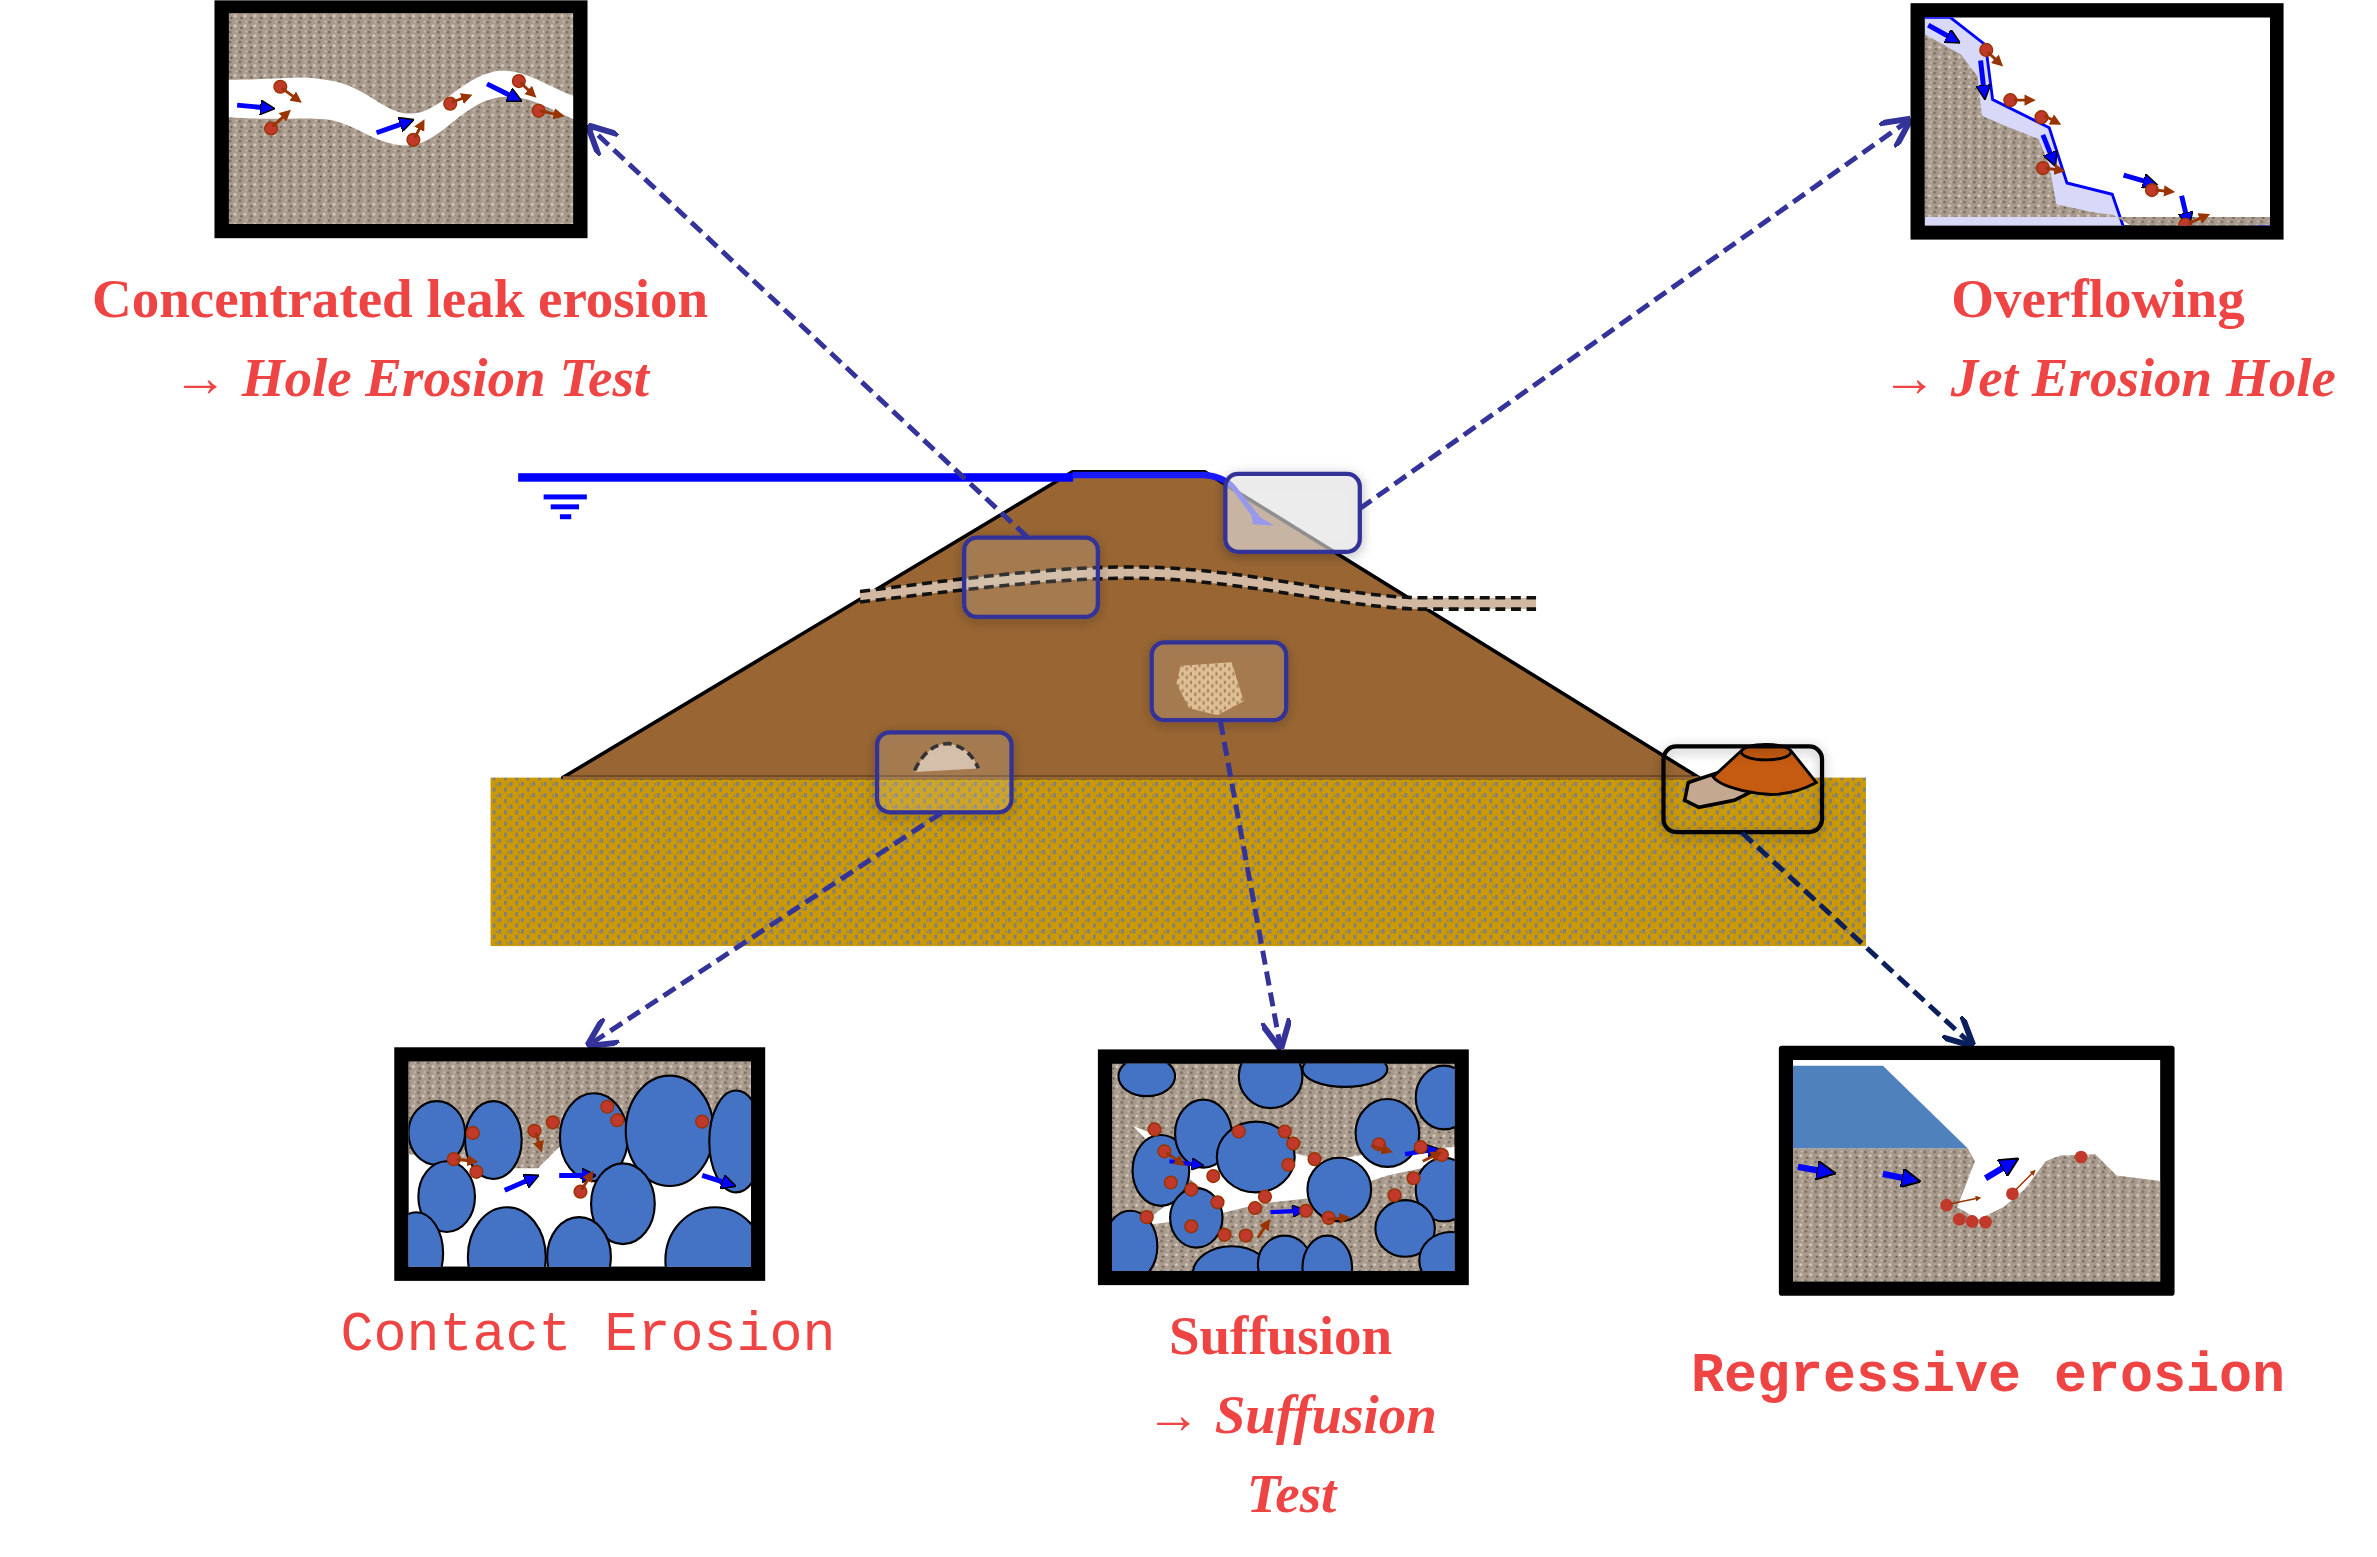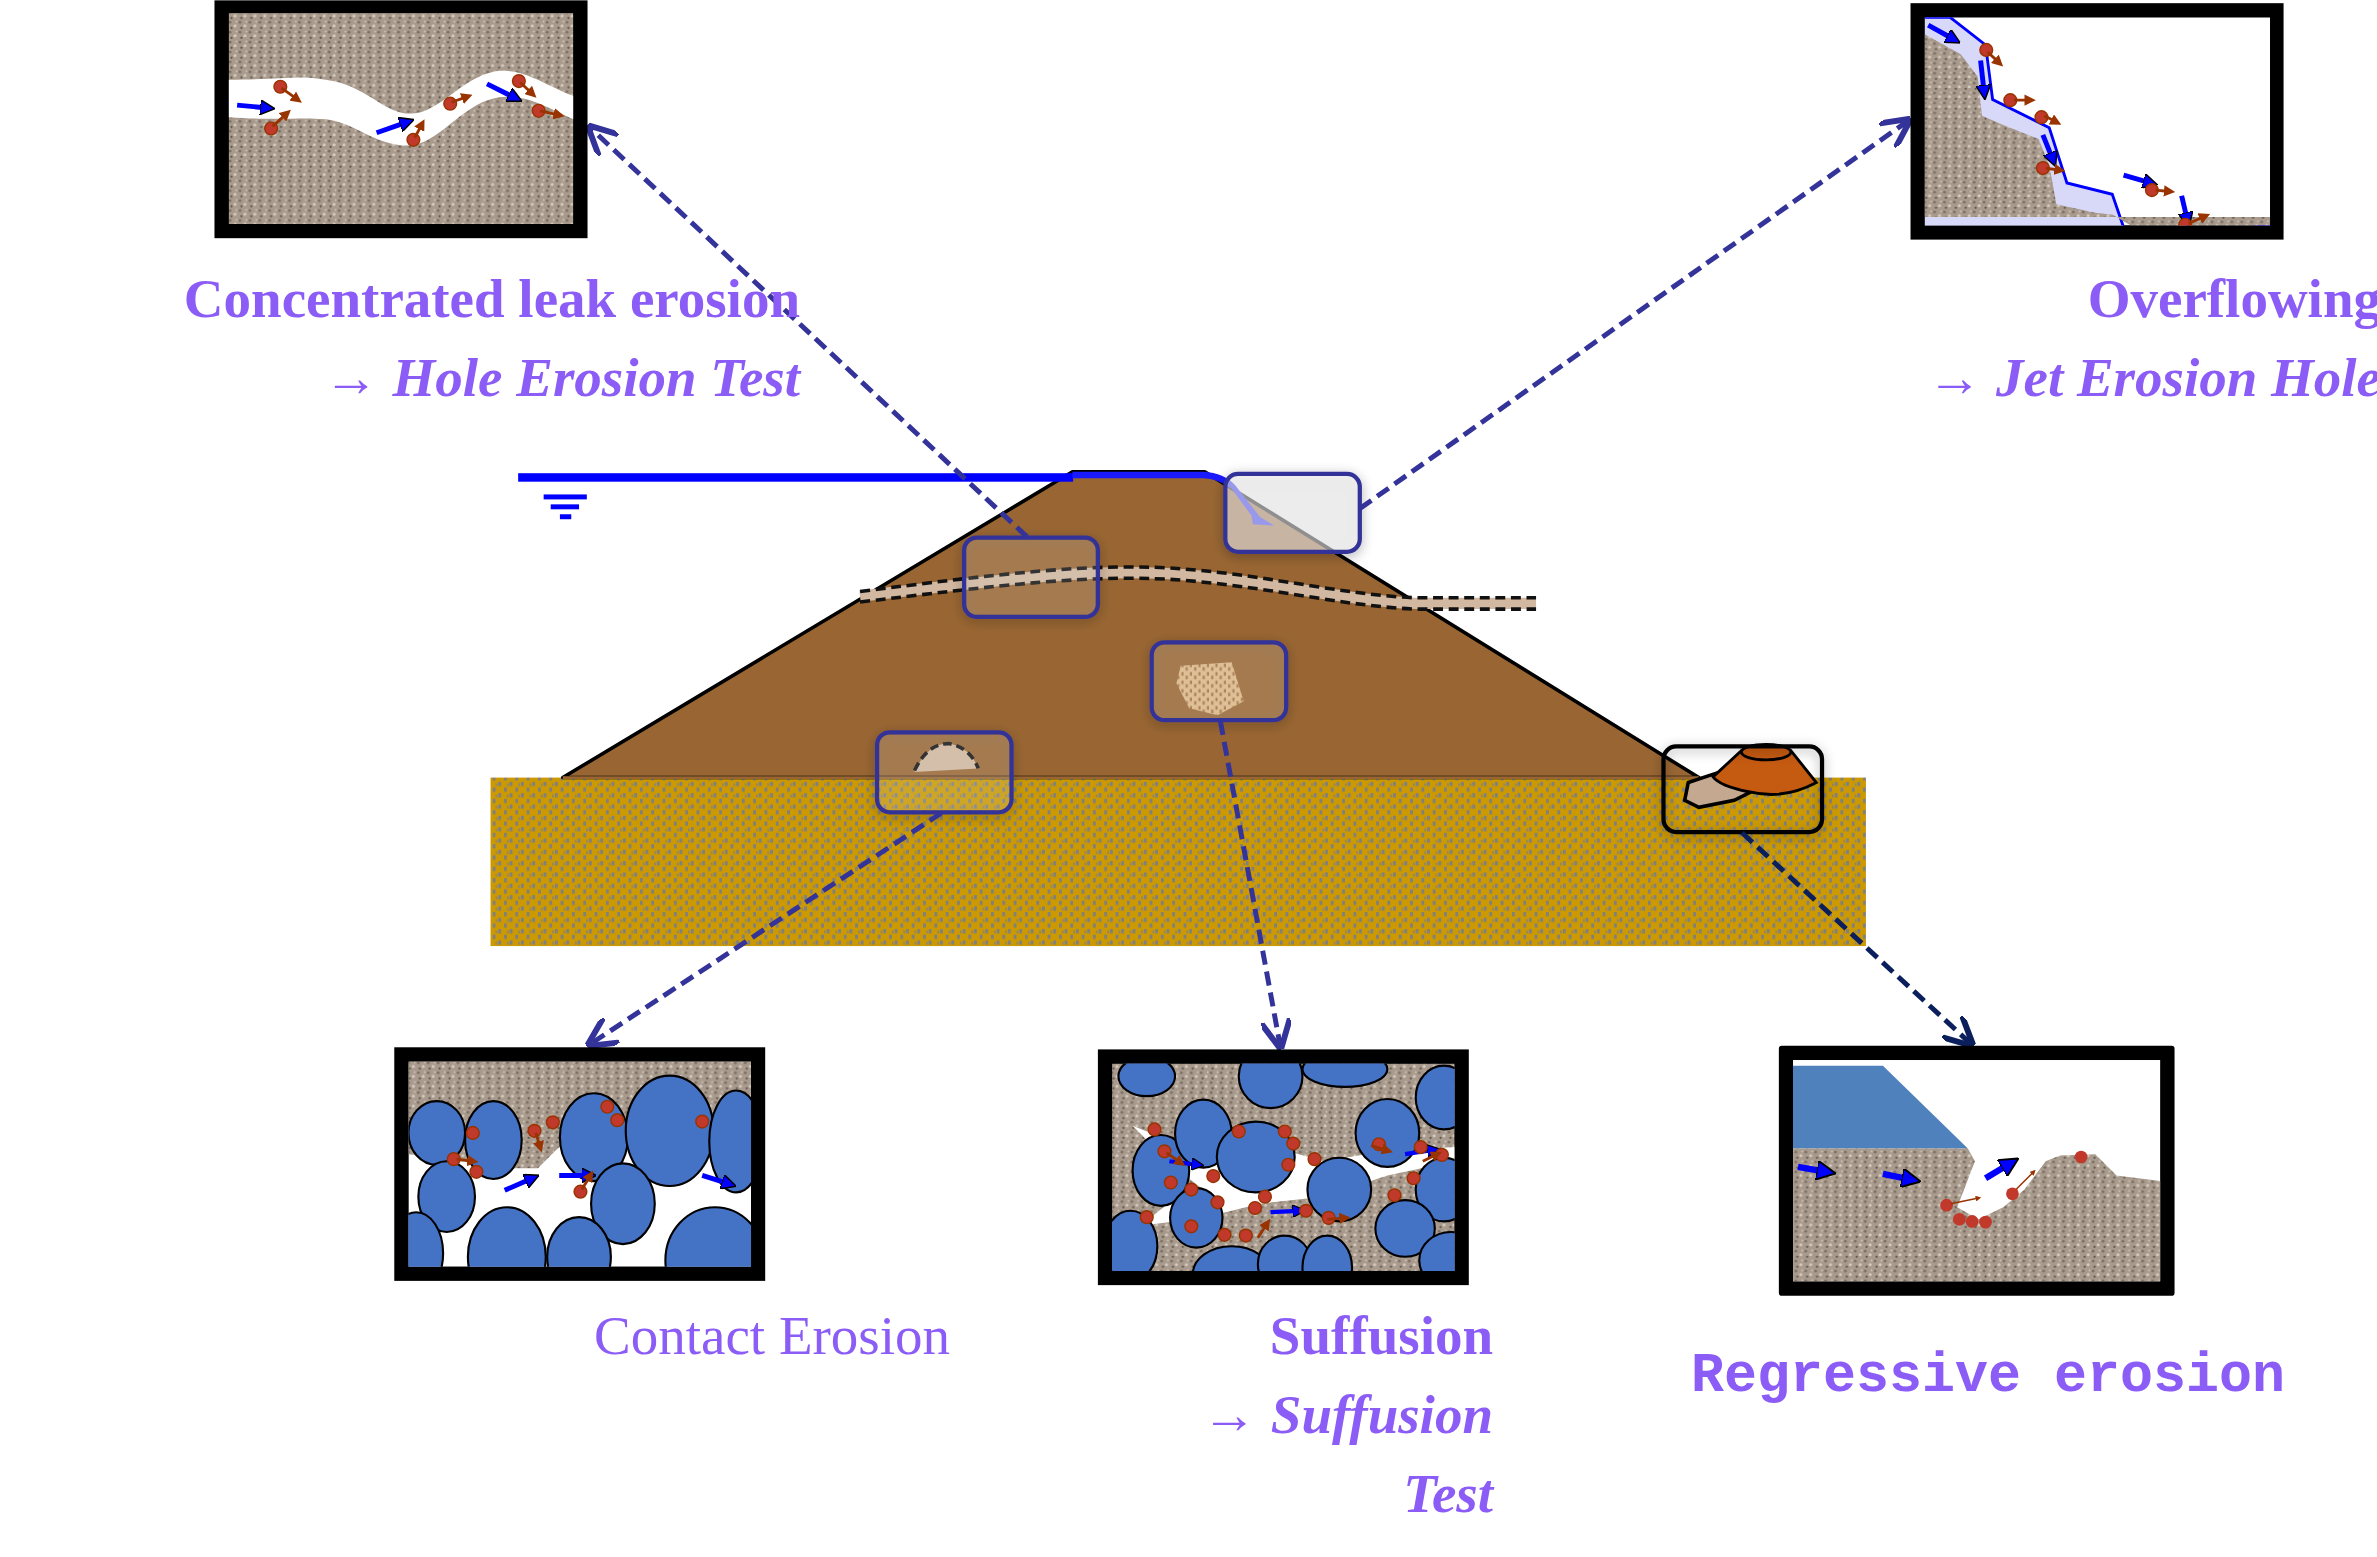--- a/index.html
+++ b/index.html
@@ -5,7 +5,7 @@
   html, body { margin: 0; padding: 0; background: #ffffff; }
   body { width: 2377px; height: 1558px; overflow: hidden; position: relative; font-family: "Liberation Serif", "DejaVu Serif", serif; }
   svg#diagram { position: absolute; left: 0; top: 0; }
-  .label { position: absolute; color: #8b5cf6; text-align: right; font-family: "Liberation Serif", "DejaVu Serif", serif; font-size: 55px; line-height: 1; white-space: nowrap; }
+  .label { position: absolute; color: #ef4444; text-align: center; font-family: "Liberation Serif", "DejaVu Serif", serif; font-size: 55px; line-height: 1; white-space: nowrap; }
   .label .line { display: block; height: 79px; }
   .label .title { font-weight: bold; }
   .label .test { font-weight: bold; font-style: italic; padding-left: 22px; }

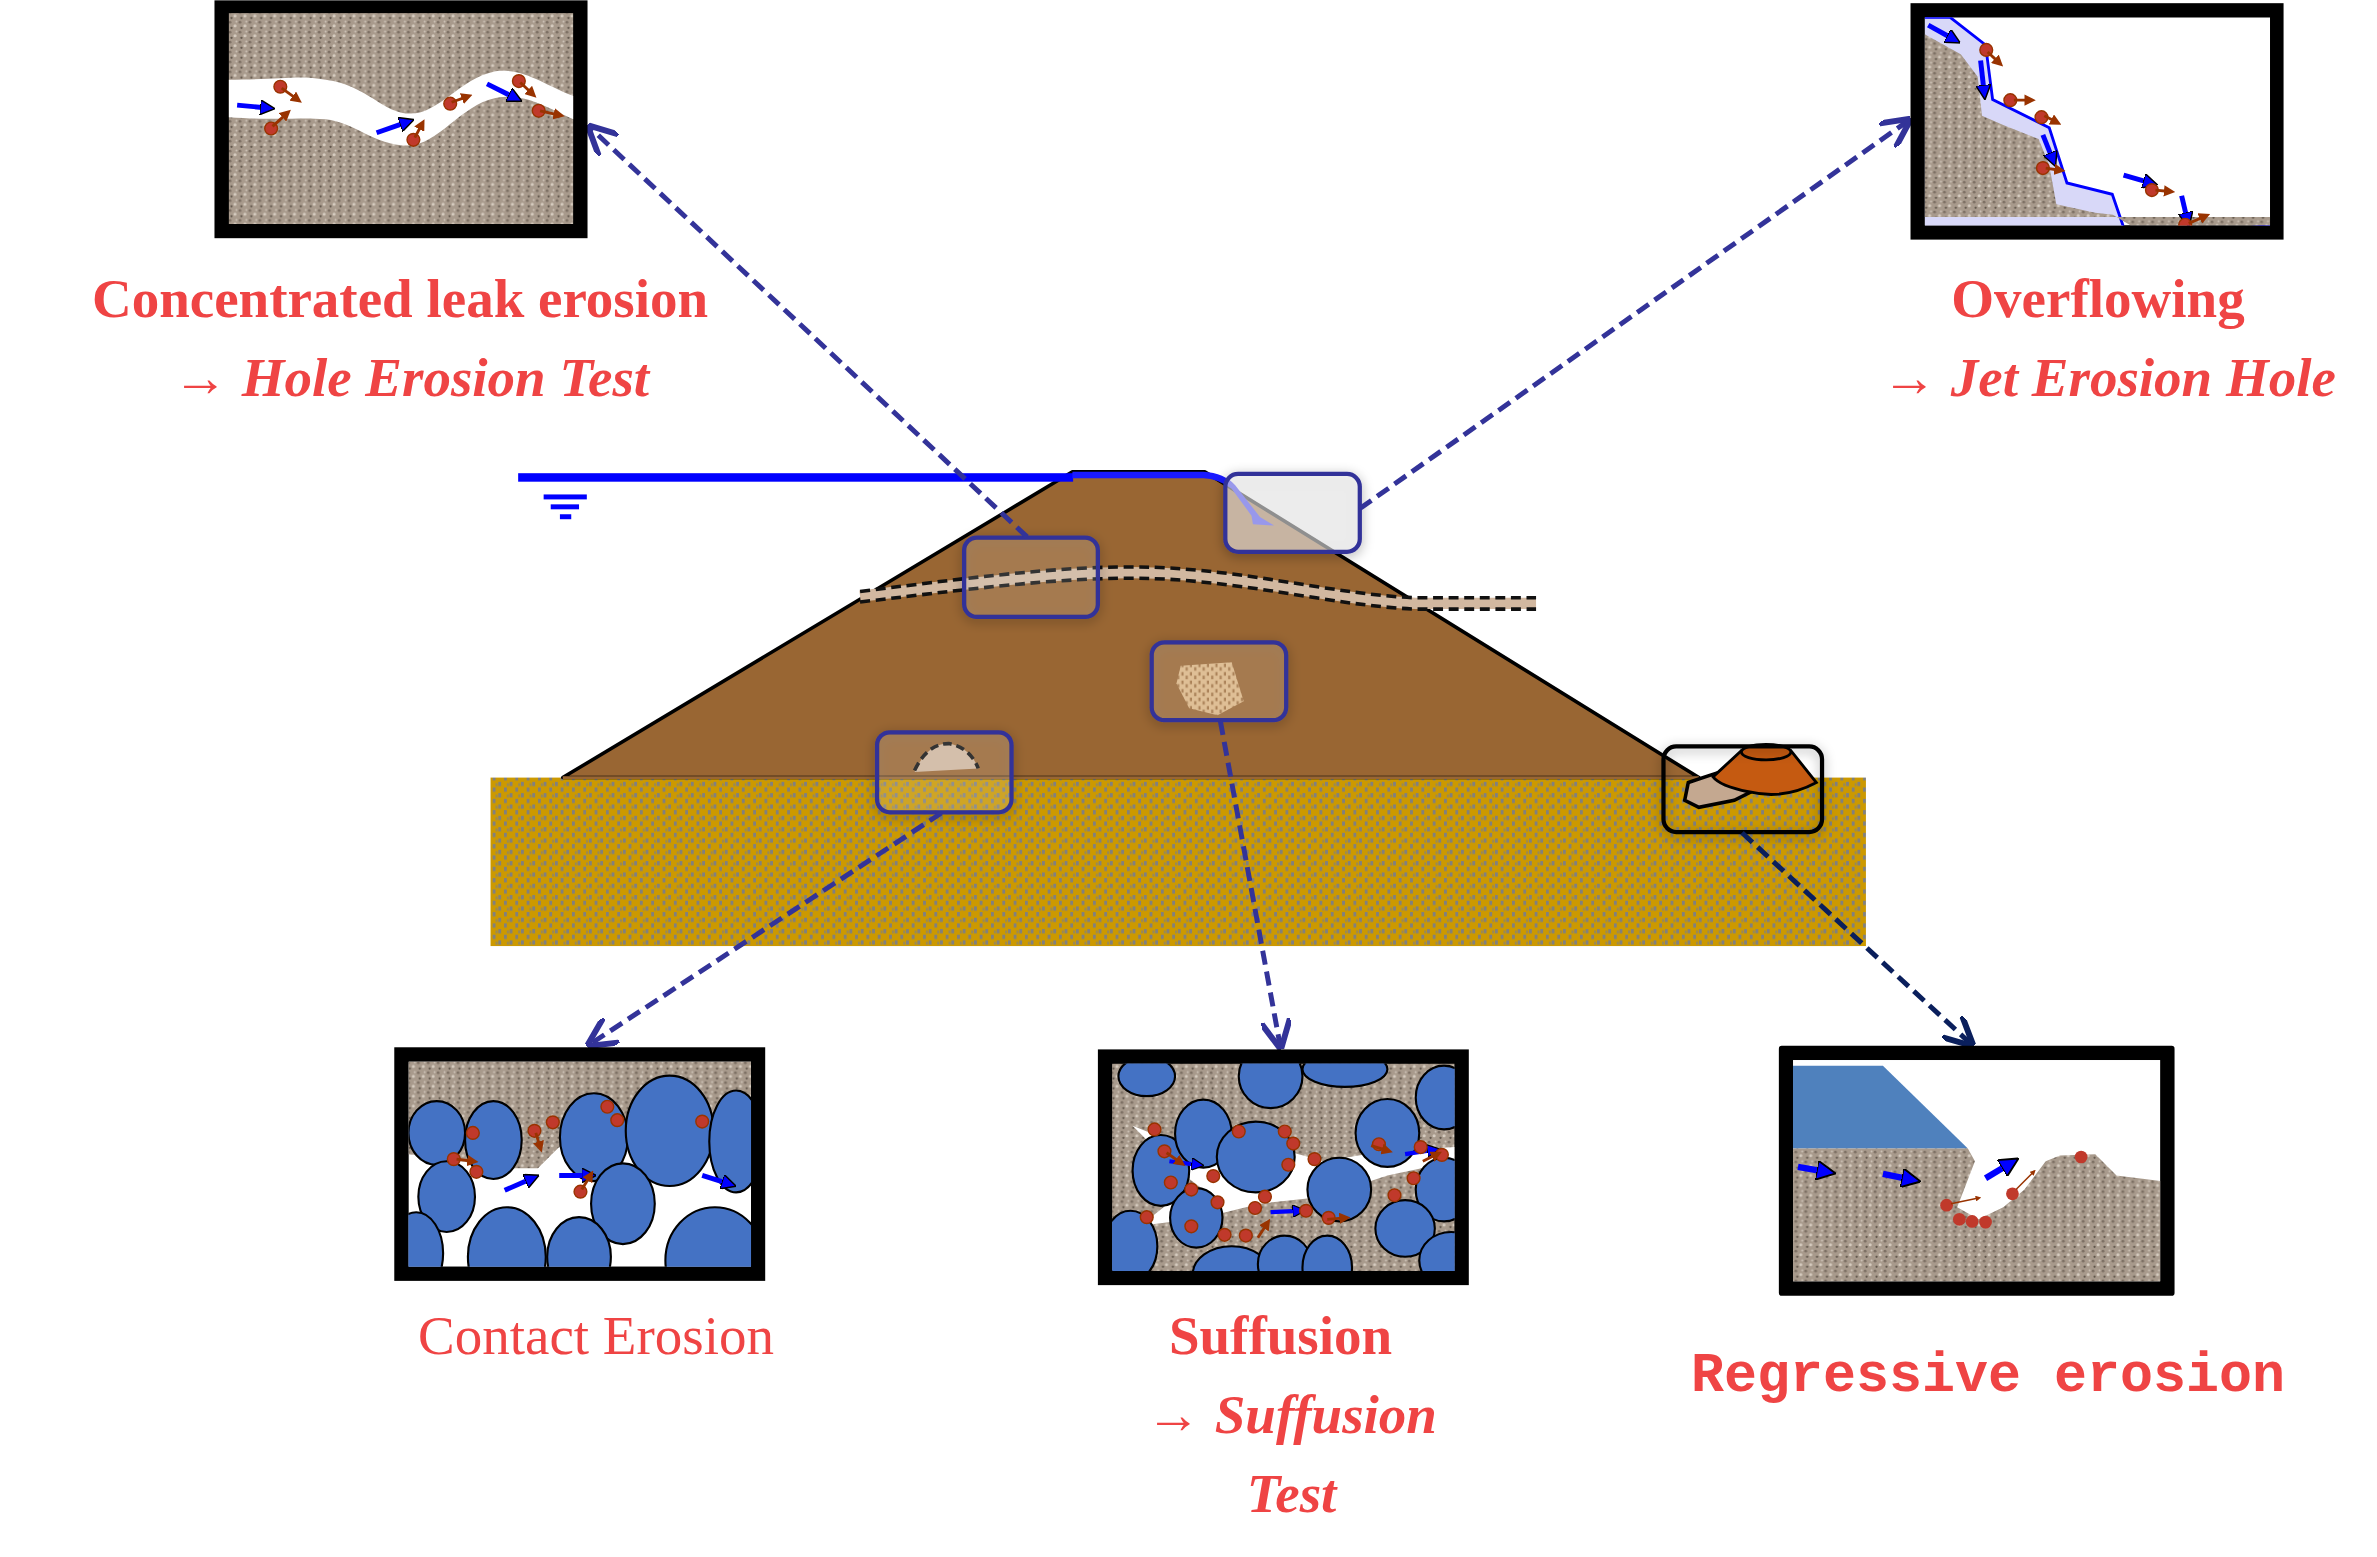--- a/index.html
+++ b/index.html
@@ -323,7 +323,7 @@
   <span class="line test"><span style="font-style:normal;font-weight:normal;">→</span> <span>Jet Erosion Hole</span></span>
 </div>
 
-<div class="label" style="left:242px; top:1308px; width:708px;">
+<div class="label" style="left:234px; top:1308px; width:708px;font-family:Liberation Mono, monospace;">
   <span class="line" style="font-weight:normal;">Contact Erosion</span>
 </div>
 

